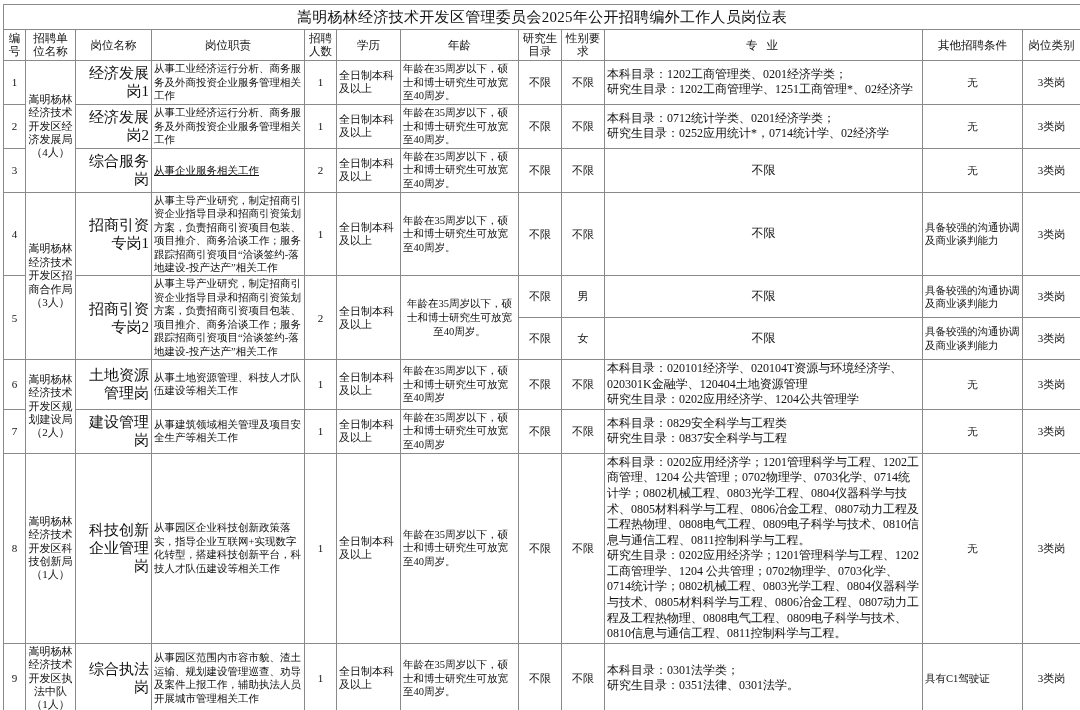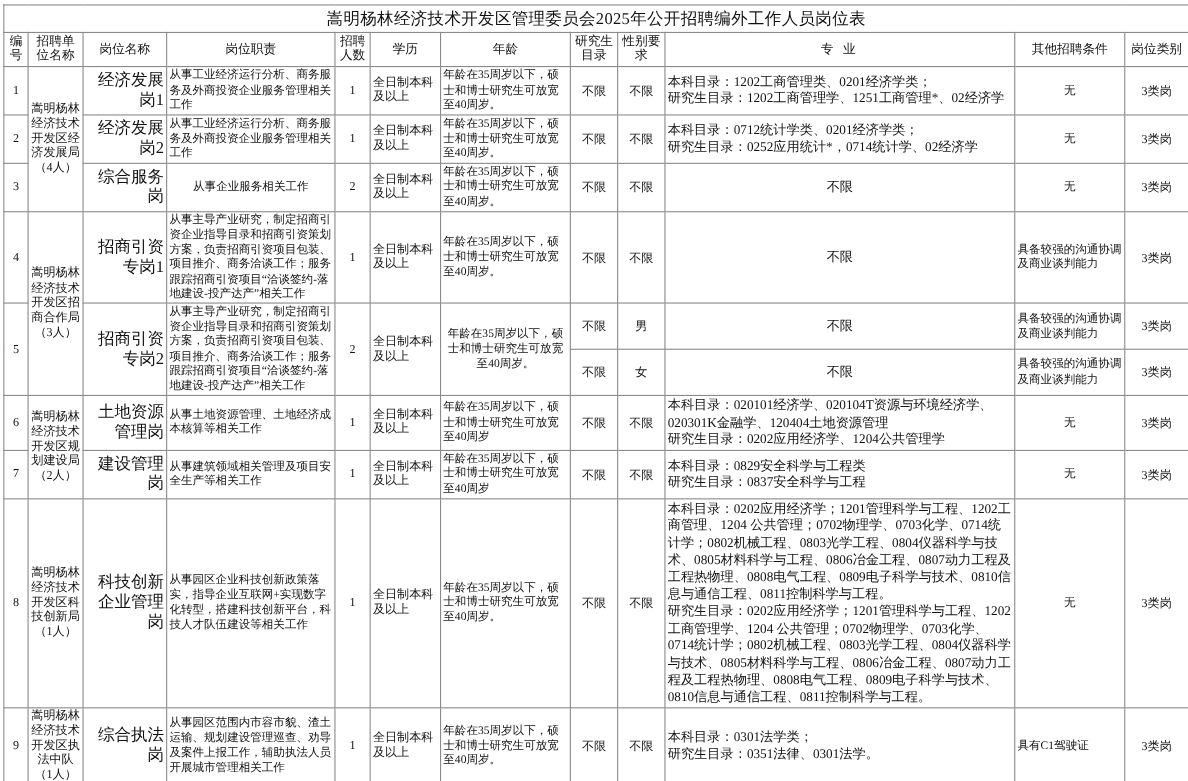--- a/index.html
+++ b/index.html
@@ -53,7 +53,7 @@
   .unit     { font-size: 11px; font-weight: bold; line-height: 1.22; text-align: center; margin-top: 32px; }
   .post     { font-size: 15px; line-height: 1.2; text-align: right; margin-top: 46px; }
   .duty     { font-size: 10.5px; line-height: 1.28; text-align: left; }
-  .duty.ctr { text-align: center; }
+  .duty.ctr { text-align: left; text-decoration: underline; }
   .cnt      { font-size: 11px; text-align: center; }
   .edu      { font-size: 11px; line-height: 1.2; text-align: left; }
   .age      { font-size: 10.5px; line-height: 1.3; text-align: left; margin-left: 16px; }

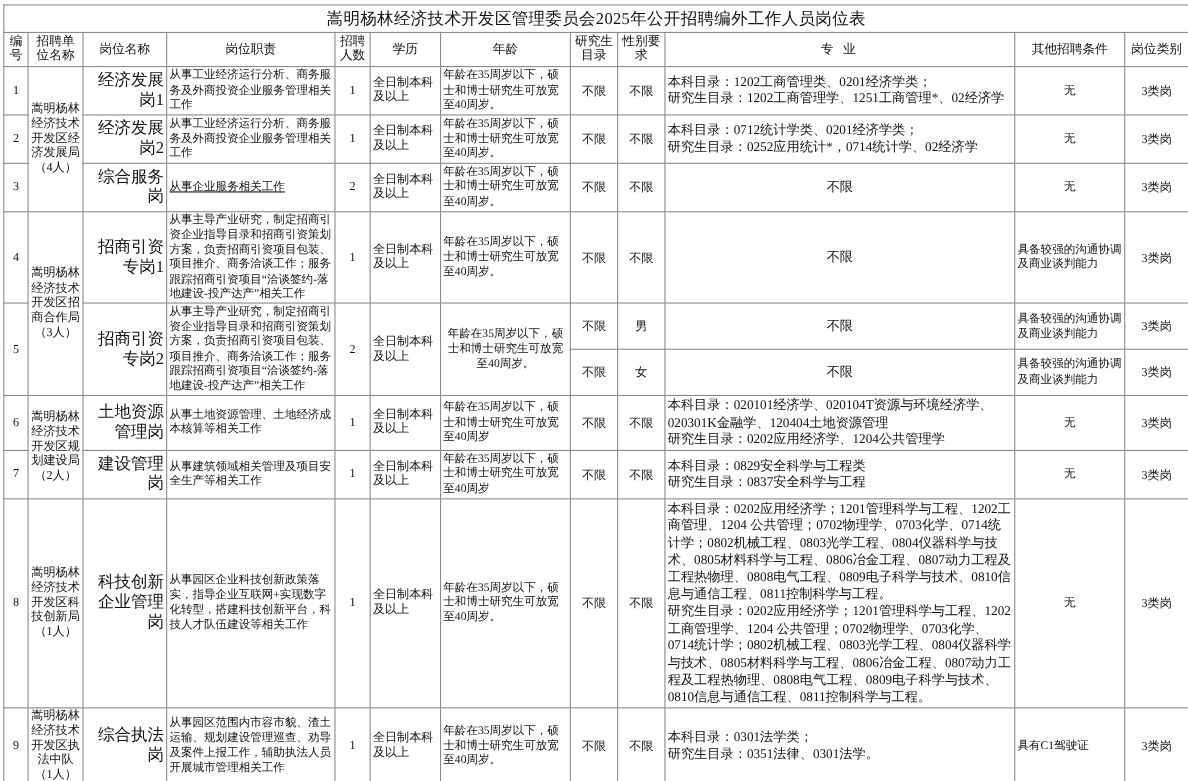--- a/index.html
+++ b/index.html
@@ -193,7 +193,7 @@
           <td class="num">6</td>
           <td class="unit" rowspan="2">嵩明杨林经济技术开发区规划建设局（2人）</td>
           <td class="post">土地资源管理岗</td>
-          <td class="duty">从事土地资源管理、土地经济成本核算等相关工作</td>
+          <td class="duty">从事土地资源管理、科技人才队伍建设等相关工作</td>
           <td class="cnt">1</td>
           <td class="edu">全日制本科及以上</td>
           <td class="age">年龄在35周岁以下，硕士和博士研究生可放宽至40周岁</td>

